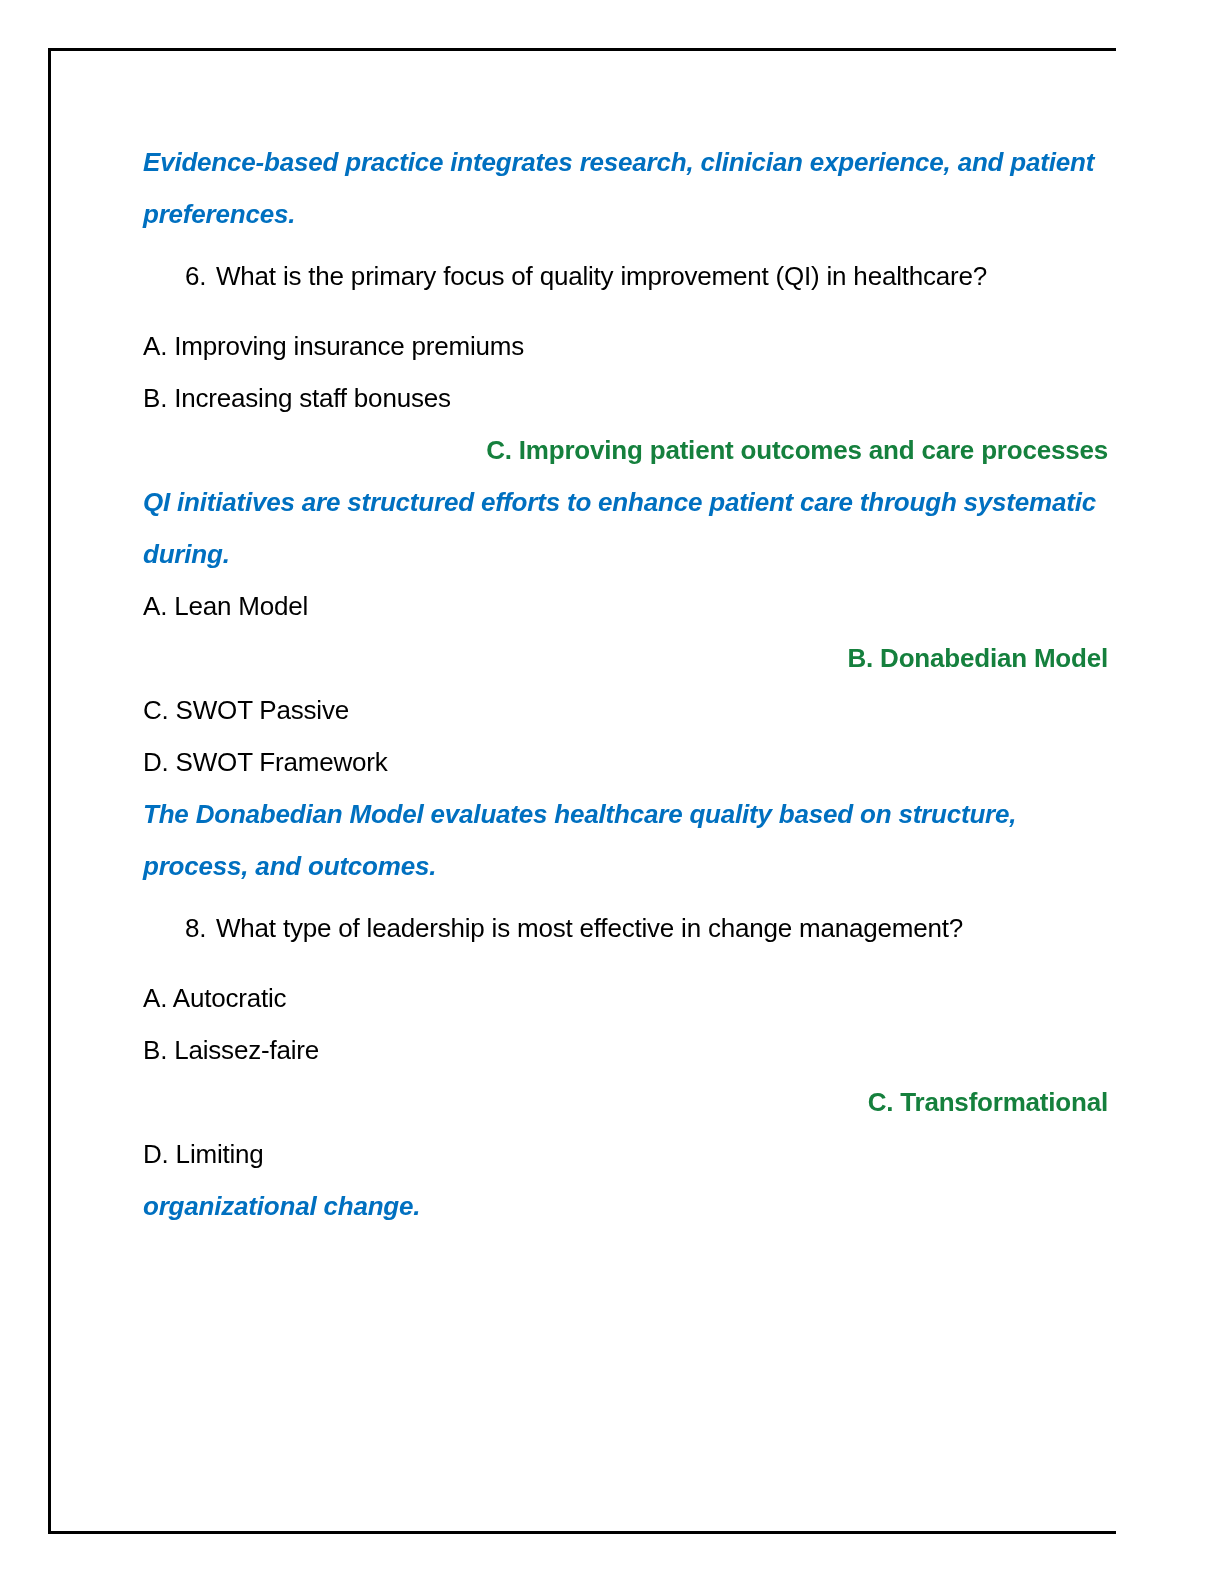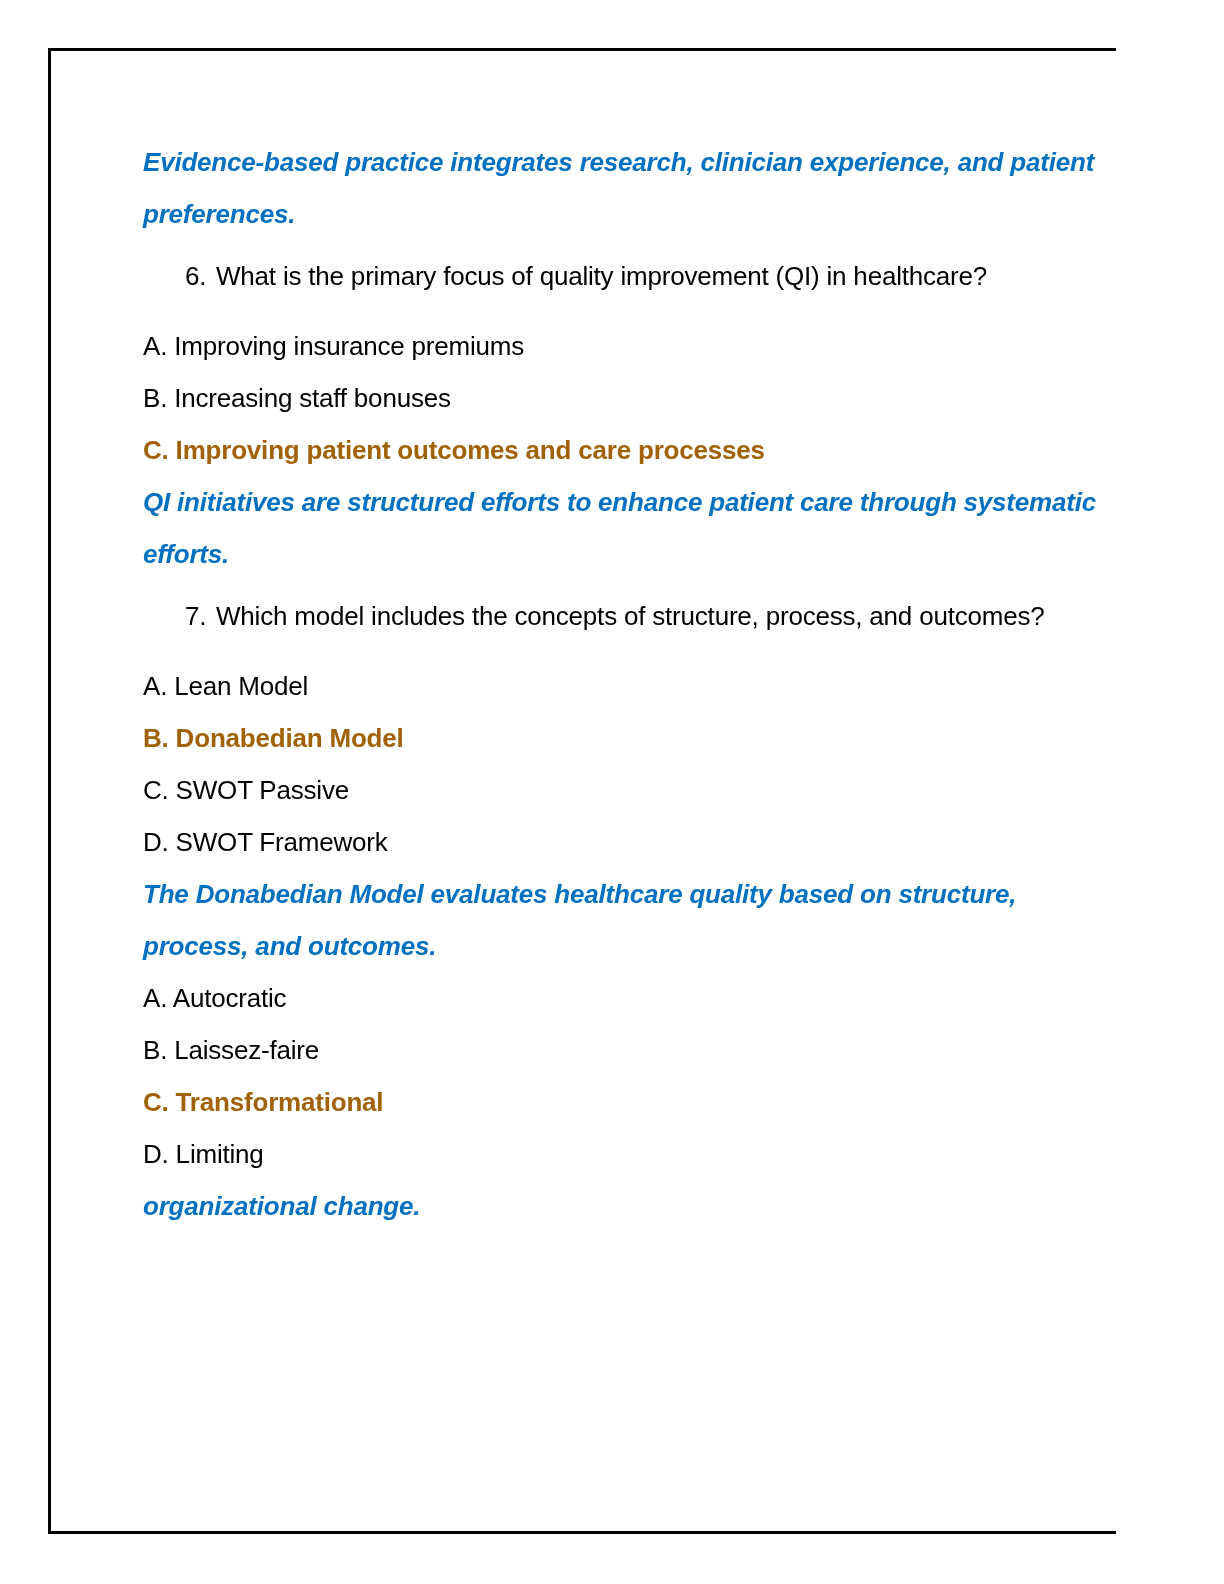--- a/index.html
+++ b/index.html
@@ -58,8 +58,9 @@
     font-style: italic;
   }
   .option.correct .line {
-    color: #a16207;
+    color: #15803d;
     font-weight: 700;
+    text-align: right;
   }
 </style>
 </head>

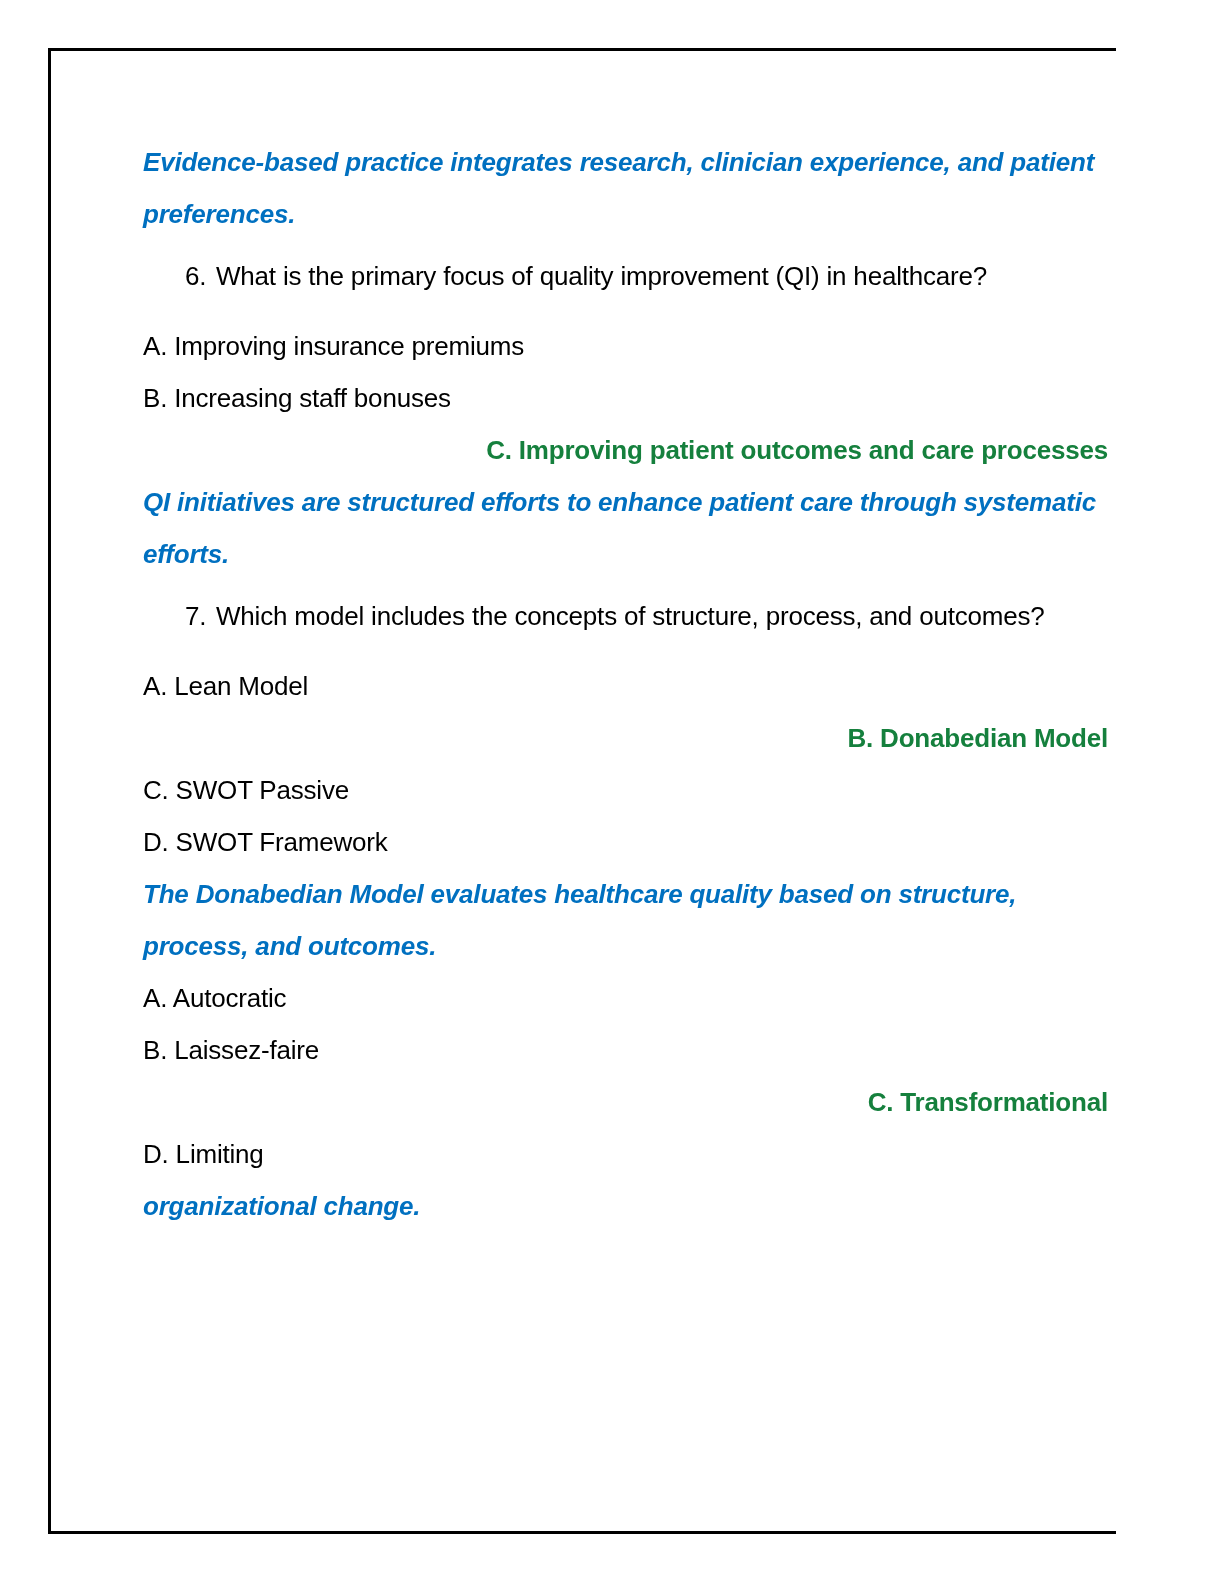--- a/index.html
+++ b/index.html
@@ -90,7 +90,7 @@
     </p>
     <p class="block exp">
       <span class="line">QI initiatives are structured efforts to enhance patient care through systematic</span>
-      <span class="line">efforts.</span>
+      <span class="line">during.</span>
     </p>
 
     <p class="block question">

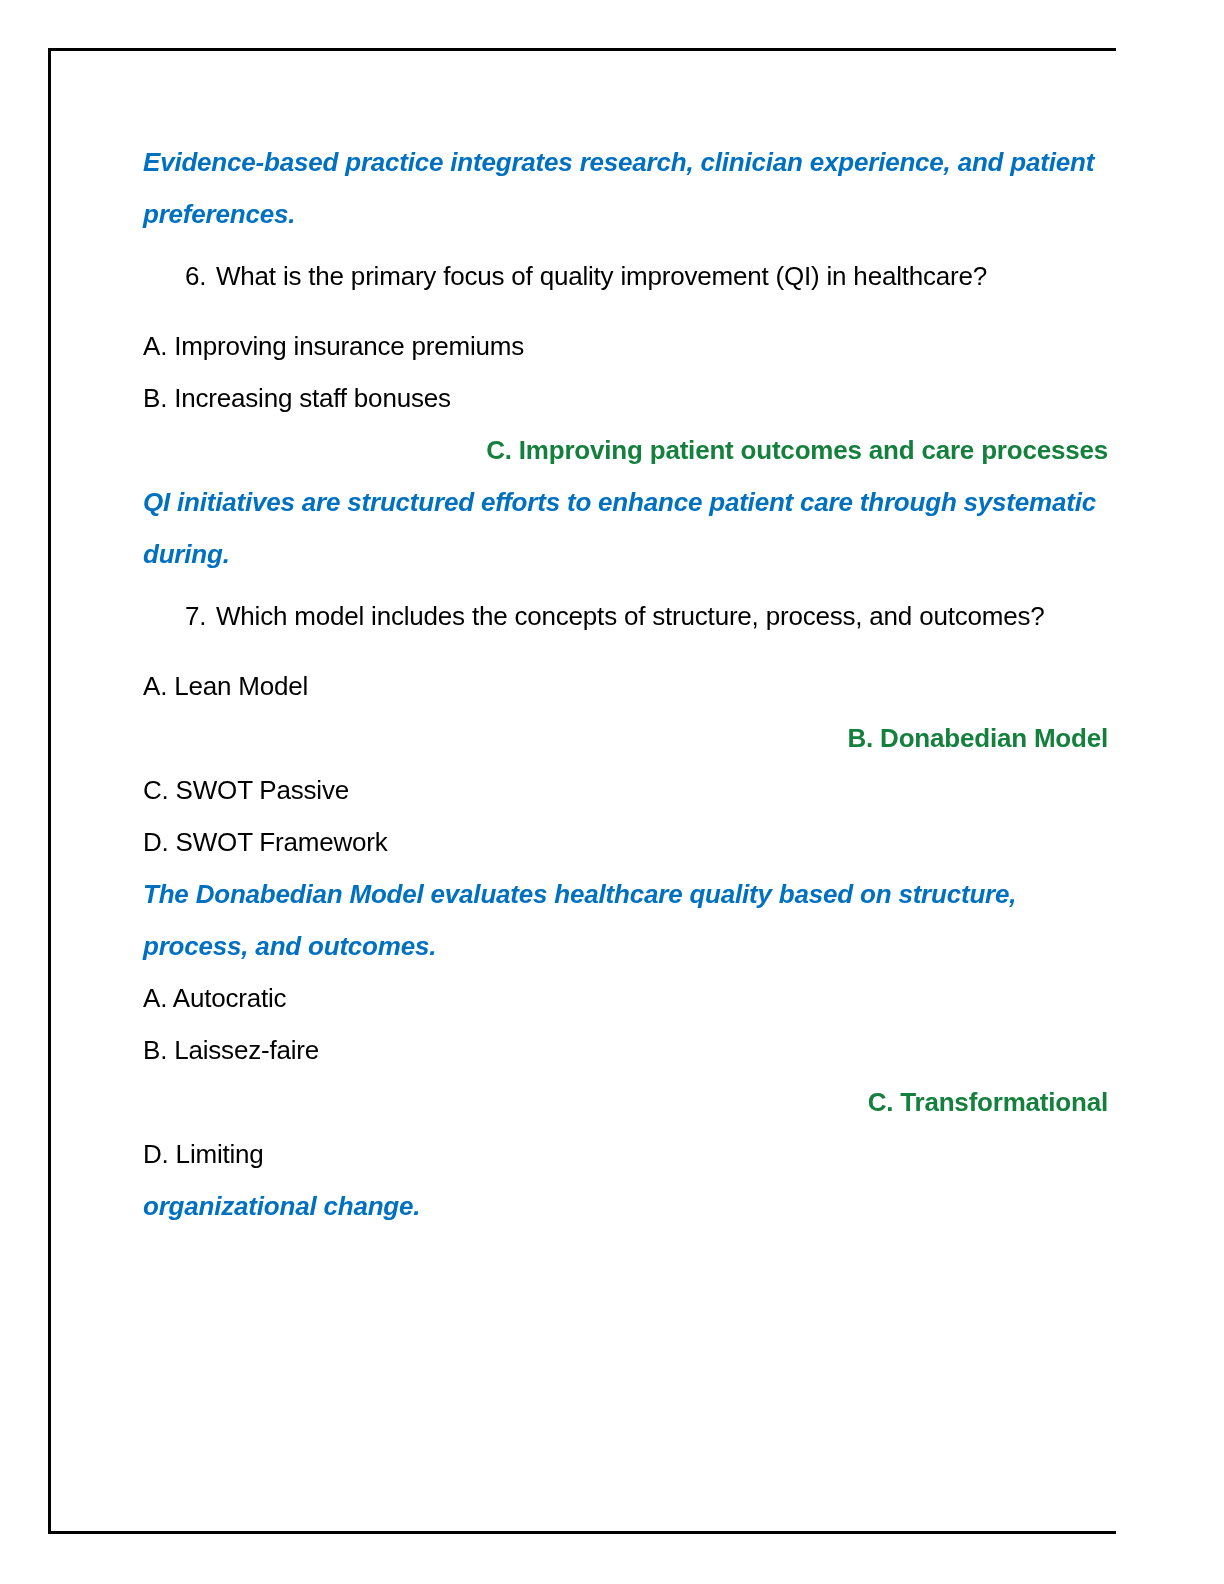--- a/index.html
+++ b/index.html
@@ -93,9 +93,6 @@
       <span class="line">during.</span>
     </p>
 
-    <p class="block question">
-      <span class="line"><span class="qnum">7.</span><span>Which model includes the concepts of structure, process, and outcomes?</span></span>
-    </p>
     <p class="block option">
       <span class="line">A. Lean Model</span>
     </p>

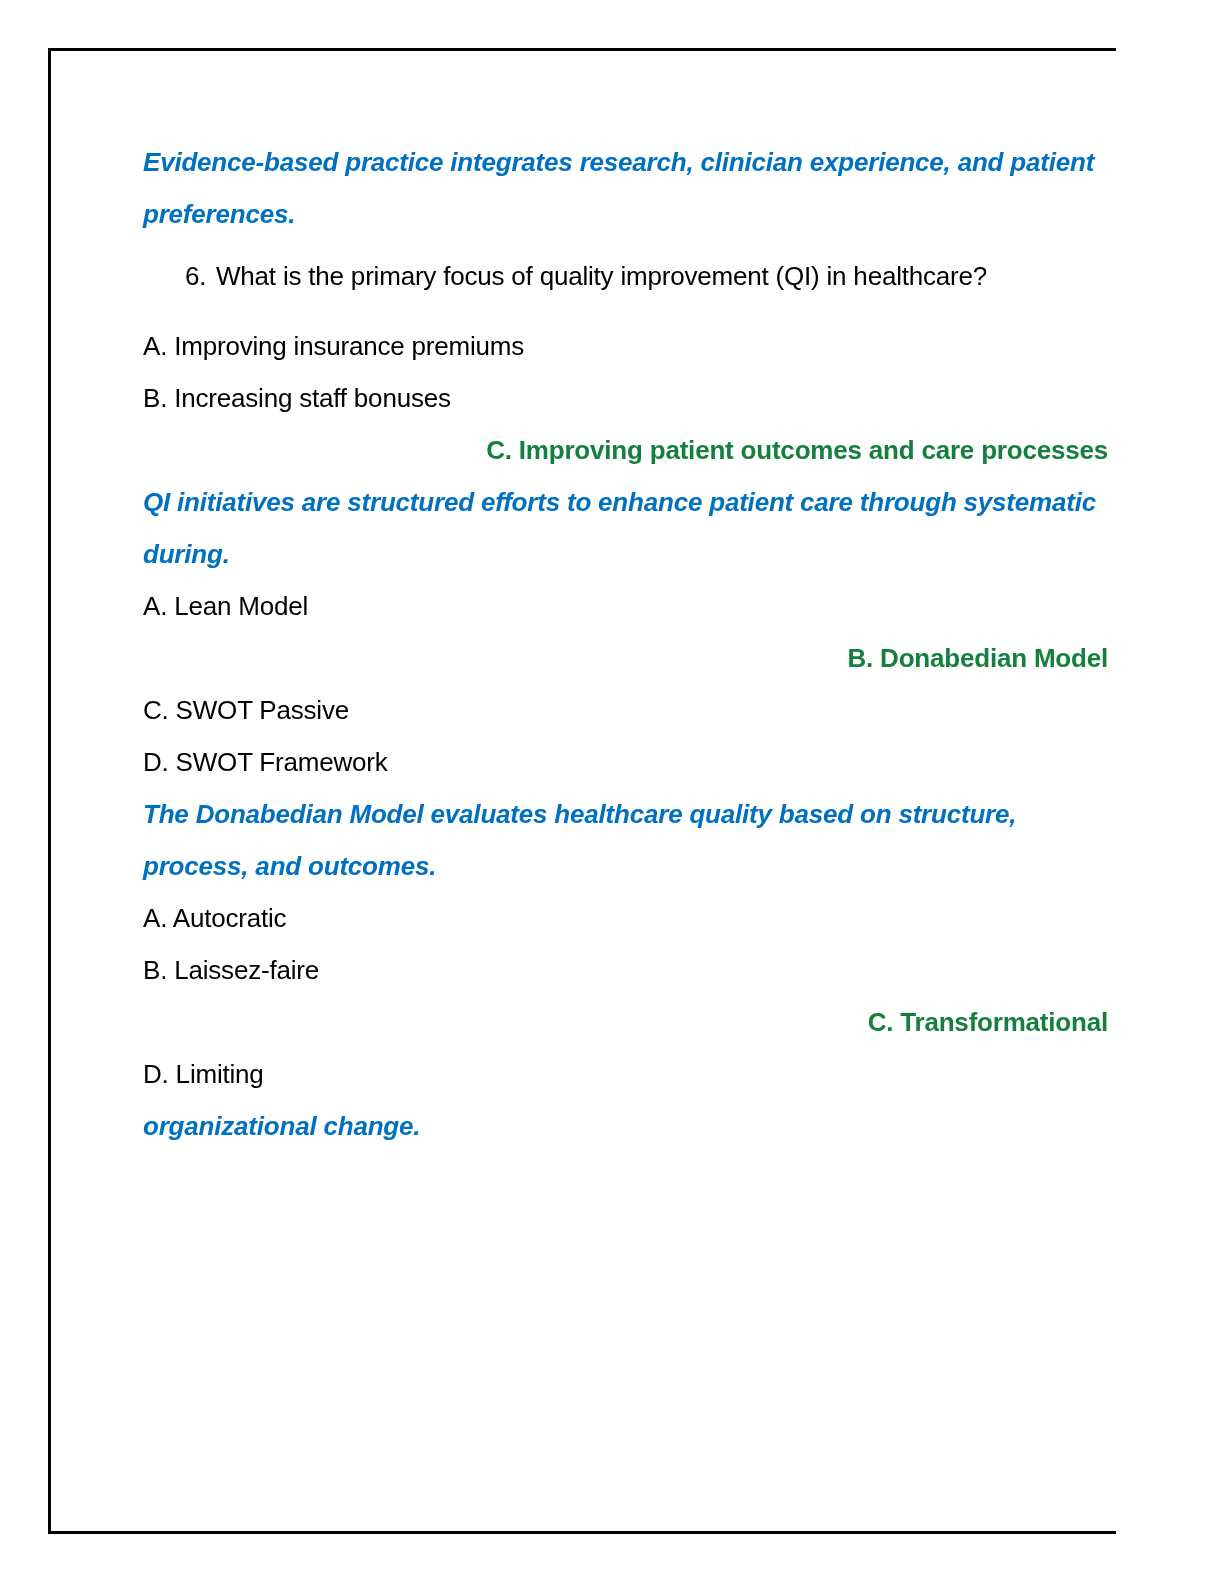--- a/index.html
+++ b/index.html
@@ -110,6 +110,9 @@
       <span class="line">process, and outcomes.</span>
     </p>
 
+    <p class="block question">
+      <span class="line"><span class="qnum">8.</span><span>What type of leadership is most effective in change management?</span></span>
+    </p>
     <p class="block option">
       <span class="line">A. Autocratic</span>
     </p>

